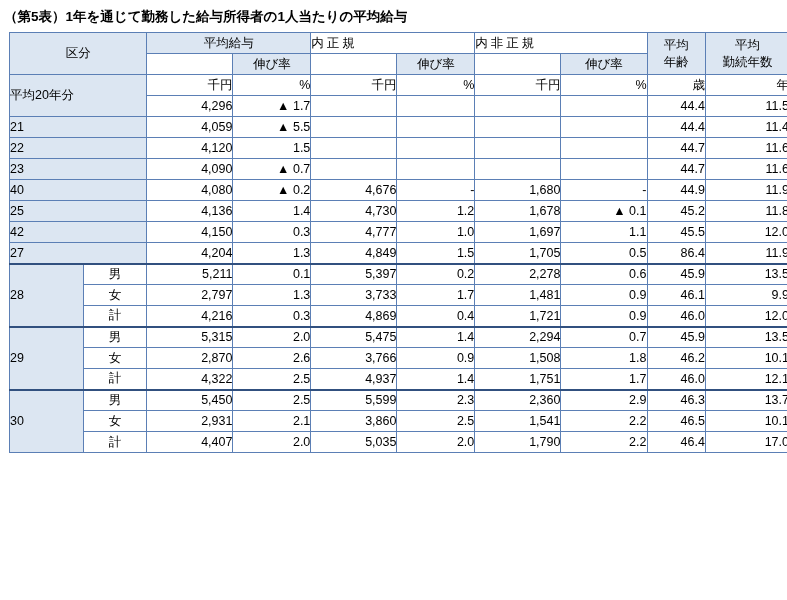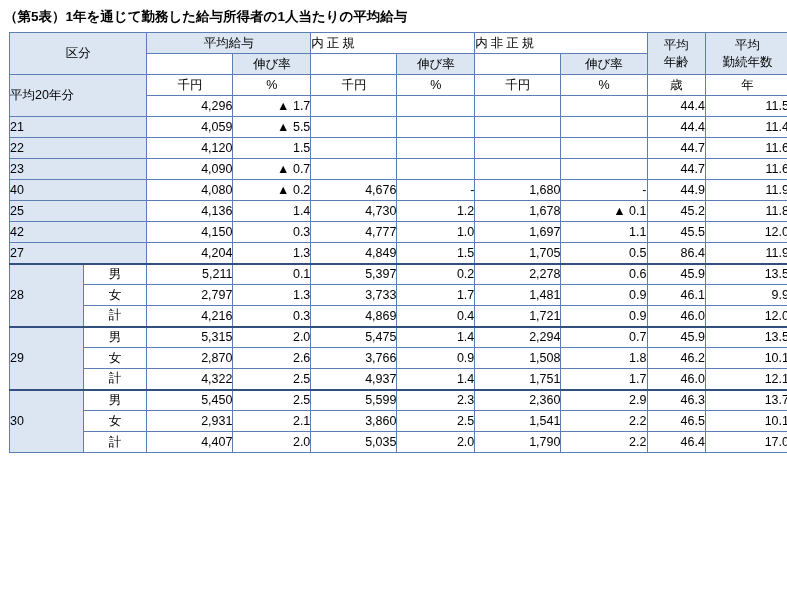--- a/index.html
+++ b/index.html
@@ -55,7 +55,7 @@
   }
   .unit {
     background: #ffffff;
-    text-align: center;
+    text-align: right;
     padding-right: 5px;
     vertical-align: middle;
     font-size: 12px;

